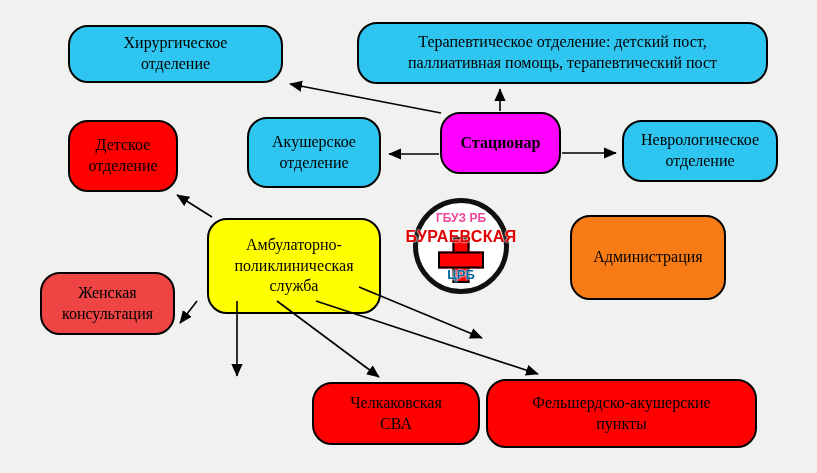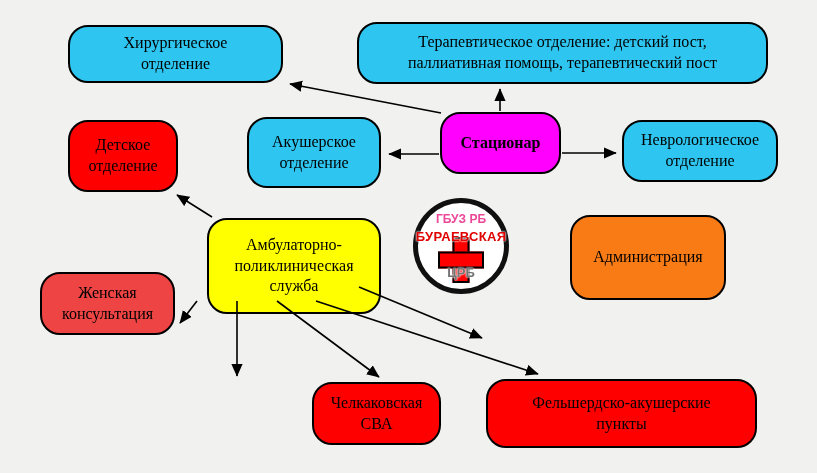--- a/index.html
+++ b/index.html
@@ -50,7 +50,7 @@
   .logo-cross .bar-h { position:absolute; top:50%; left:0; transform:translateY(-50%); width:46px; height:17px; border:2px solid #000; }
   .logo-line { position:relative; z-index:1; text-shadow:0 0 2px #fff, 0 0 2px #fff; }
   .logo-line-1 { font-size:12px; color:#ec4899; margin-bottom:3px; }
-  .logo-line-2 { font-size:13px; color:#e00000; margin-bottom:21px; letter-spacing:0.3px; }
+  .logo-line-2 { font-size:16px; color:#e00000; margin-bottom:21px; letter-spacing:0.3px; }
   .logo-line-3 { font-size:13px; color:#737373; }
 </style>
 </head>

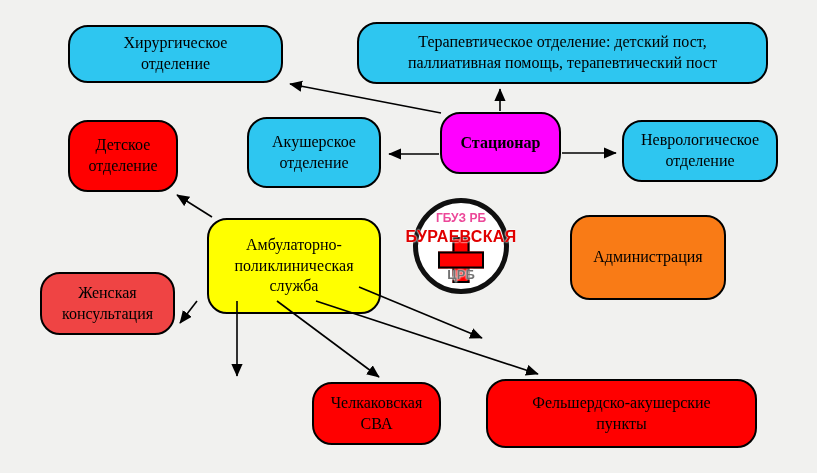--- a/index.html
+++ b/index.html
@@ -51,7 +51,7 @@
   .logo-line { position:relative; z-index:1; text-shadow:0 0 2px #fff, 0 0 2px #fff; }
   .logo-line-1 { font-size:12px; color:#ec4899; margin-bottom:3px; }
   .logo-line-2 { font-size:16px; color:#e00000; margin-bottom:21px; letter-spacing:0.3px; }
-  .logo-line-3 { font-size:13px; color:#737373; }
+  .logo-line-3 { font-size:13px; color:#0369a1; }
 </style>
 </head>
 <body>

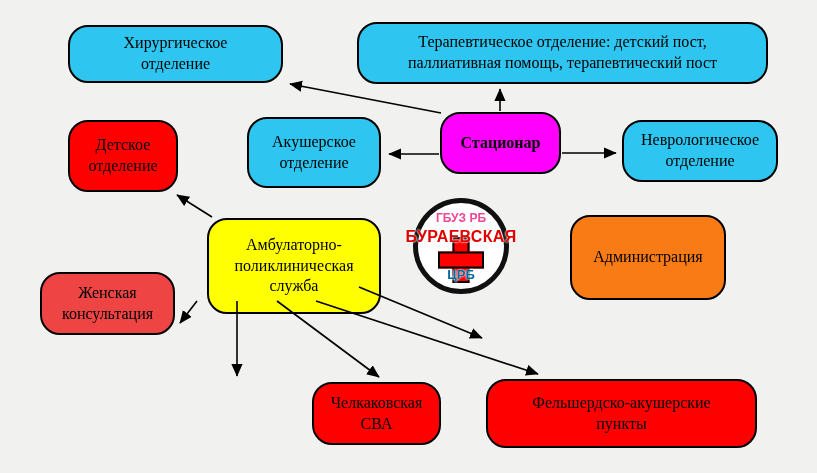--- a/index.html
+++ b/index.html
@@ -31,7 +31,7 @@
   .n-women          { left:40px;  top:272px; width:135px; height:63px; }
   .n-polyclinic     { left:487px; top:324px; width:146px; height:36px; }
   .n-emergency      { left:68px;  top:382px; width:216px; height:68px; }
-  .n-chelkakovo     { left:312px; top:382px; width:129px; height:63px; }
+  .n-chelkakovo     { left:312px; top:382px; width:168px; height:63px; }
   .n-feldsher       { left:486px; top:379px; width:271px; height:69px; }
 
   .arrows { position:absolute; left:0; top:0; width:817px; height:473px; pointer-events:none; z-index:2; }

